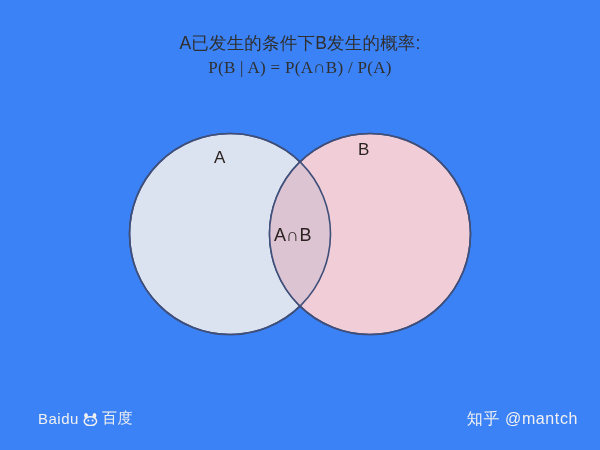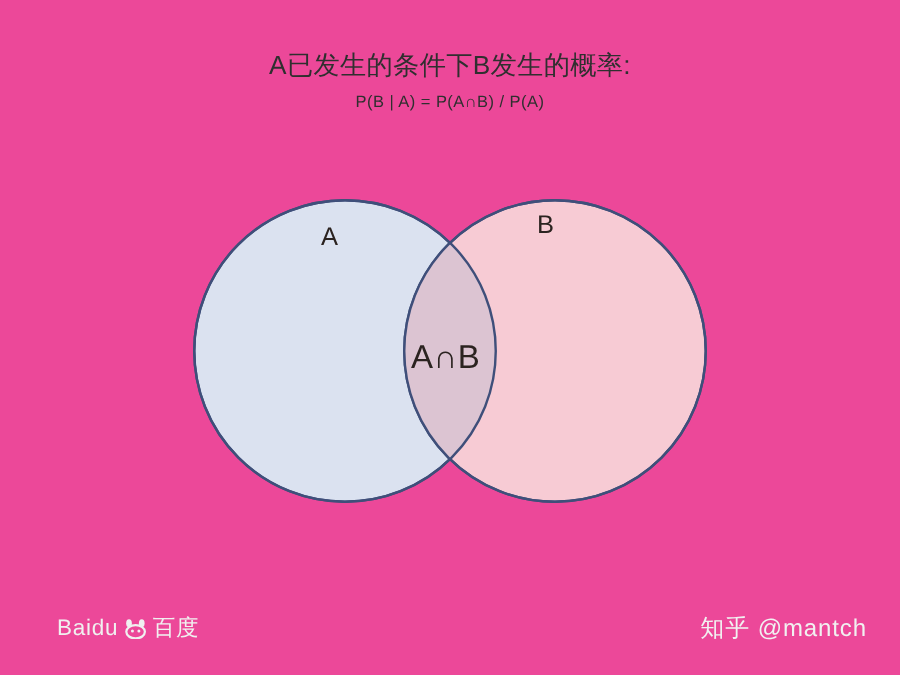--- a/index.html
+++ b/index.html
@@ -17,7 +17,7 @@
     position: relative;
     width: 600px;
     height: 450px;
-    background: #ec4899;
+    background: #3b82f6;
   }
 
   

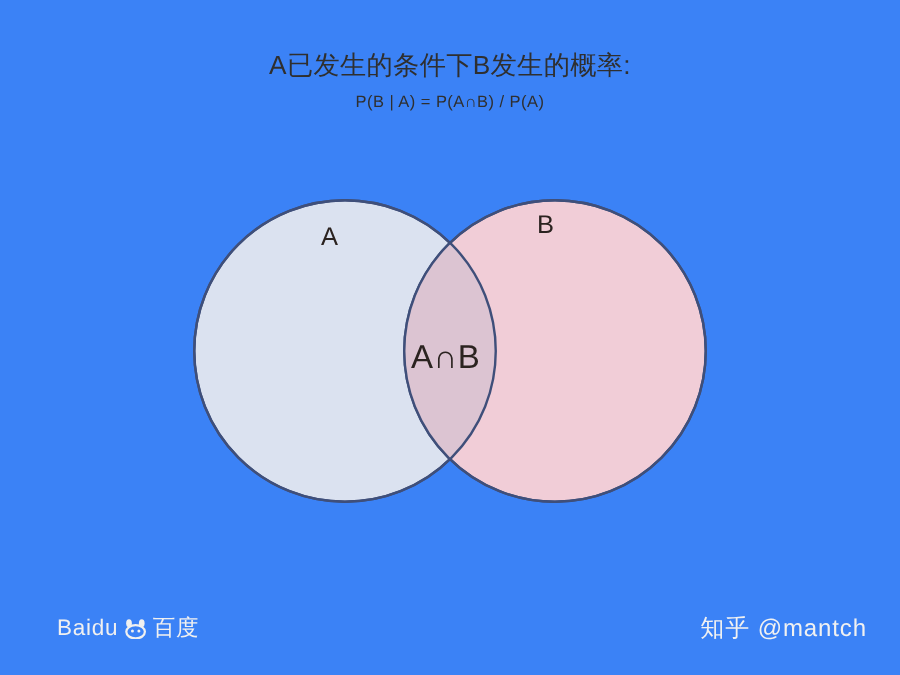--- a/index.html
+++ b/index.html
@@ -37,11 +37,12 @@
     white-space: nowrap;
   }
   .formula-line {
-    font-size: 11px;
+    font-size: 17px;
     line-height: 24px;
     letter-spacing: 0.3px;
     color: #2f2f2f;
     white-space: nowrap;
+    font-family: Liberation Serif, serif;
   }
 
   

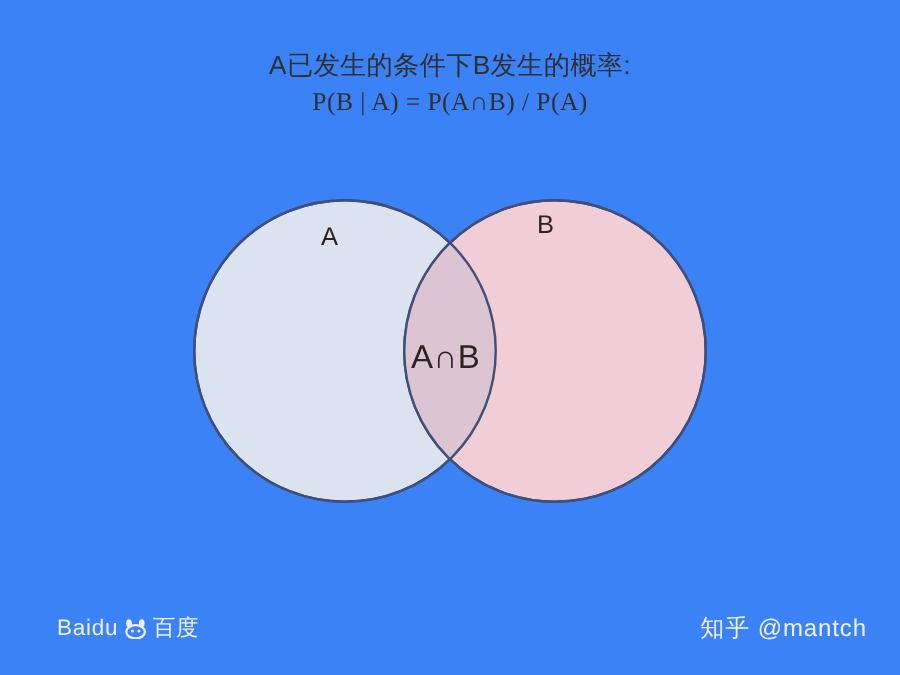--- a/index.html
+++ b/index.html
@@ -67,7 +67,7 @@
   }
   #label-a  { left: 214px; top: 148px; }
   #label-b  { left: 358px; top: 140px; }
-  #label-ab { left: 274px; top: 225px; font-size: 22px; }
+  #label-ab { left: 274px; top: 225px; font-size: 18px; }
 
   
   .watermark {

